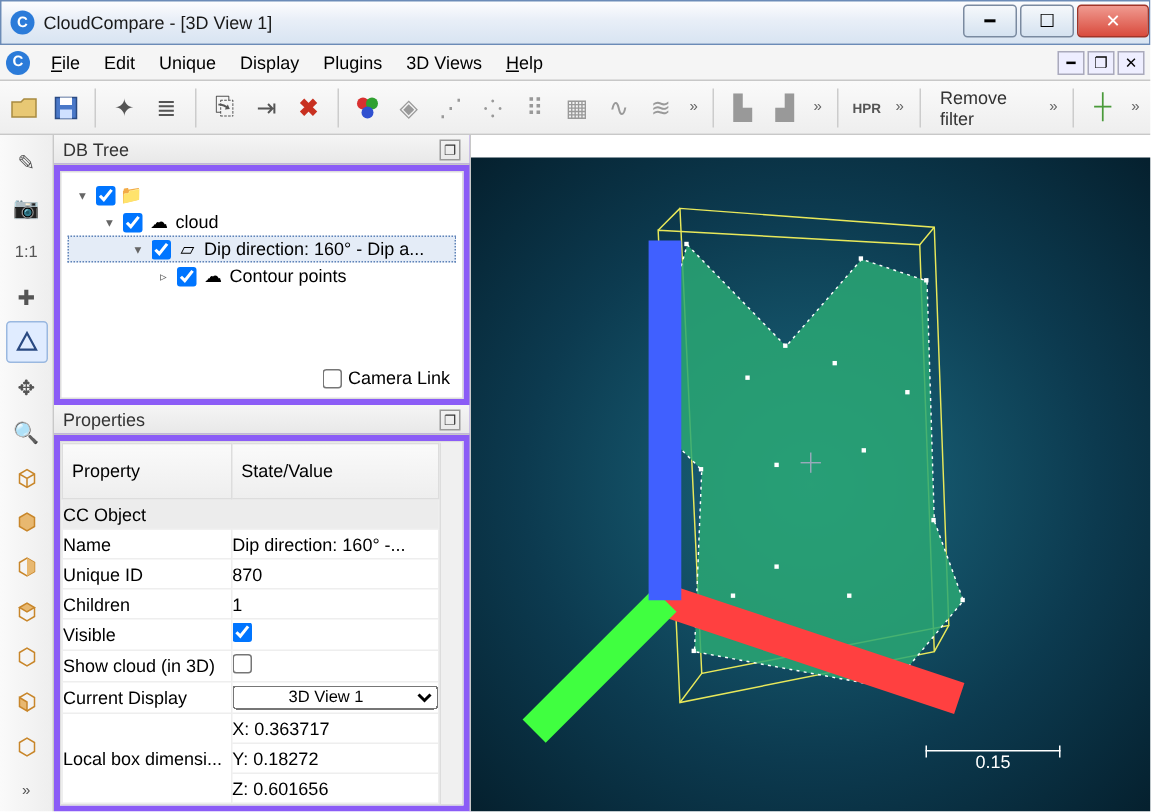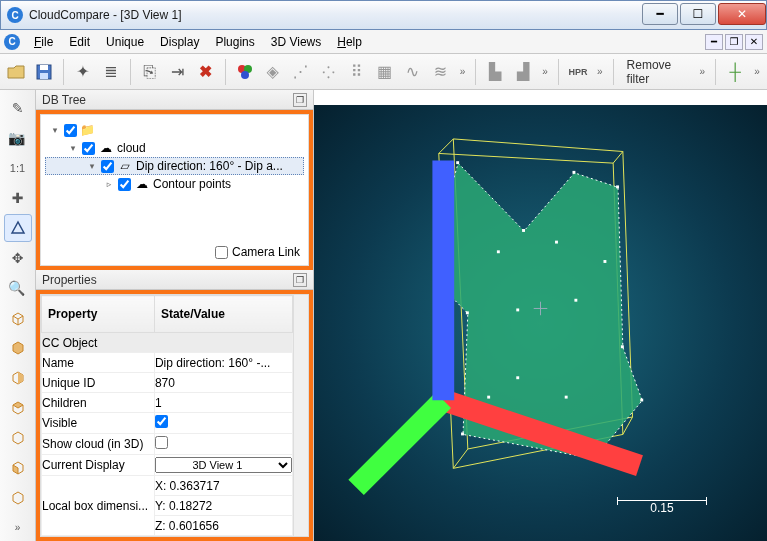--- a/index.html
+++ b/index.html
@@ -34,7 +34,7 @@
 .lbtn { width: 28px; height: 28px; border: 1px solid transparent; border-radius: 3px; display: flex; align-items: center; justify-content: center; font-size: 14px; color: #555; }
 .lbtn.sel { border-color: #9ab8e0; background: #e0ecff; }
 
-.panels { width: 278px; border-right: 1px solid #c8c8c8; background: #f97316; display: flex; flex-direction: column; }
+.panels { width: 278px; border-right: 1px solid #c8c8c8; background: #8b5cf6; display: flex; flex-direction: column; }
 .panel-head { height: 20px; background: linear-gradient(#f5f5f5,#e8e8e8); border-bottom: 1px solid #c8c8c8; display: flex; align-items: center; padding: 0 6px; font-size: 11px; color: #333; }
 .panel-head .dockicon { margin-left: auto; width: 14px; height: 14px; border: 1px solid #999; font-size: 9px; display: flex; align-items: center; justify-content: center; }
 .panel-body { background: #fff; border: 1px solid #ddd; margin: 4px; flex: 1; overflow: hidden; position: relative; }

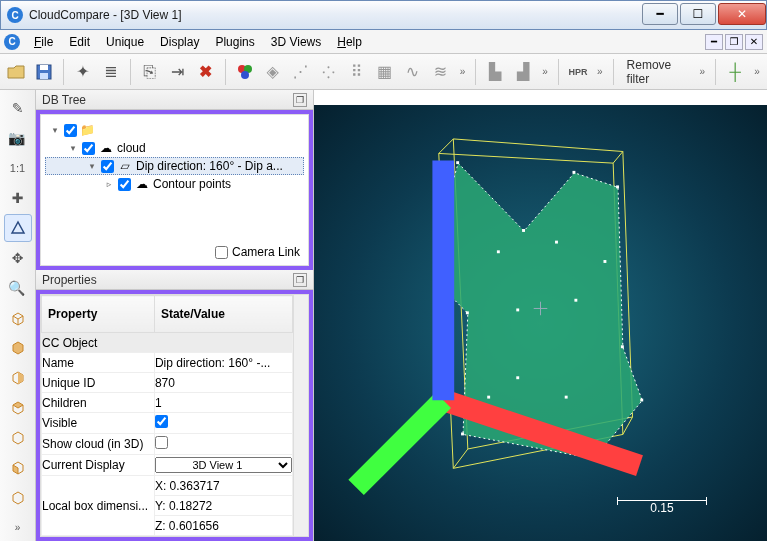--- a/index.html
+++ b/index.html
@@ -53,7 +53,7 @@
 .props { flex: 1; display: flex; flex-direction: column; }
 .props-body { flex: 1; margin: 4px; background: #fff; border: 1px solid #ddd; overflow: hidden; display: flex; }
 .ptable { width: 100%; border-collapse: collapse; font-size: 12px; }
-.ptable th { background: linear-gradient(#fafafa,#eee); border: 1px solid #ddd; text-align: left; padding: 3px 6px; font-weight: bold; }
+.ptable th { background: linear-gradient(#fafafa,#eee); border: 1px solid #ddd; text-align: left; padding: 3px 6px; font-weight: normal; }
 .ptable td { border: 1px solid #eee; padding: 2px 0; height: 20px; vertical-align: middle; }
 .ptable tr.group td { background: #ececec; font-weight: 400; }
 .ptable select { width: 100%; font-size: 11px; text-align: center; }

